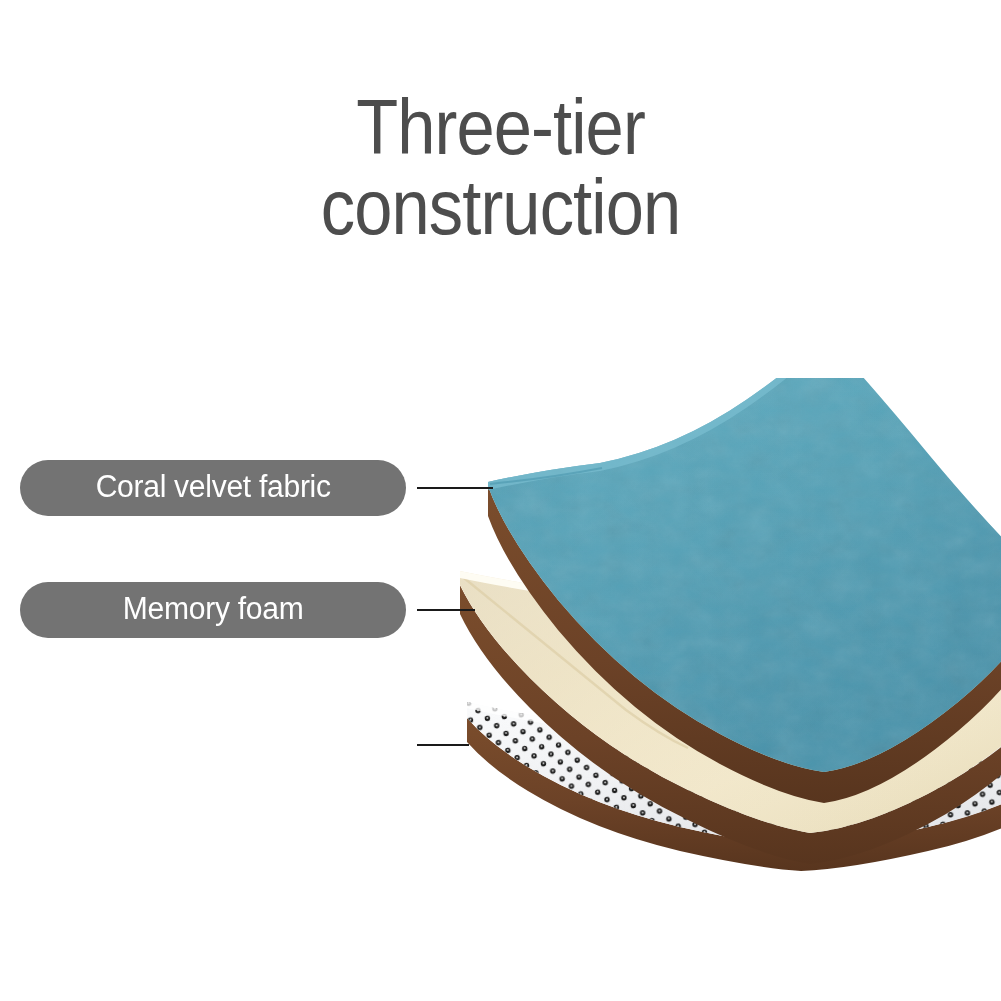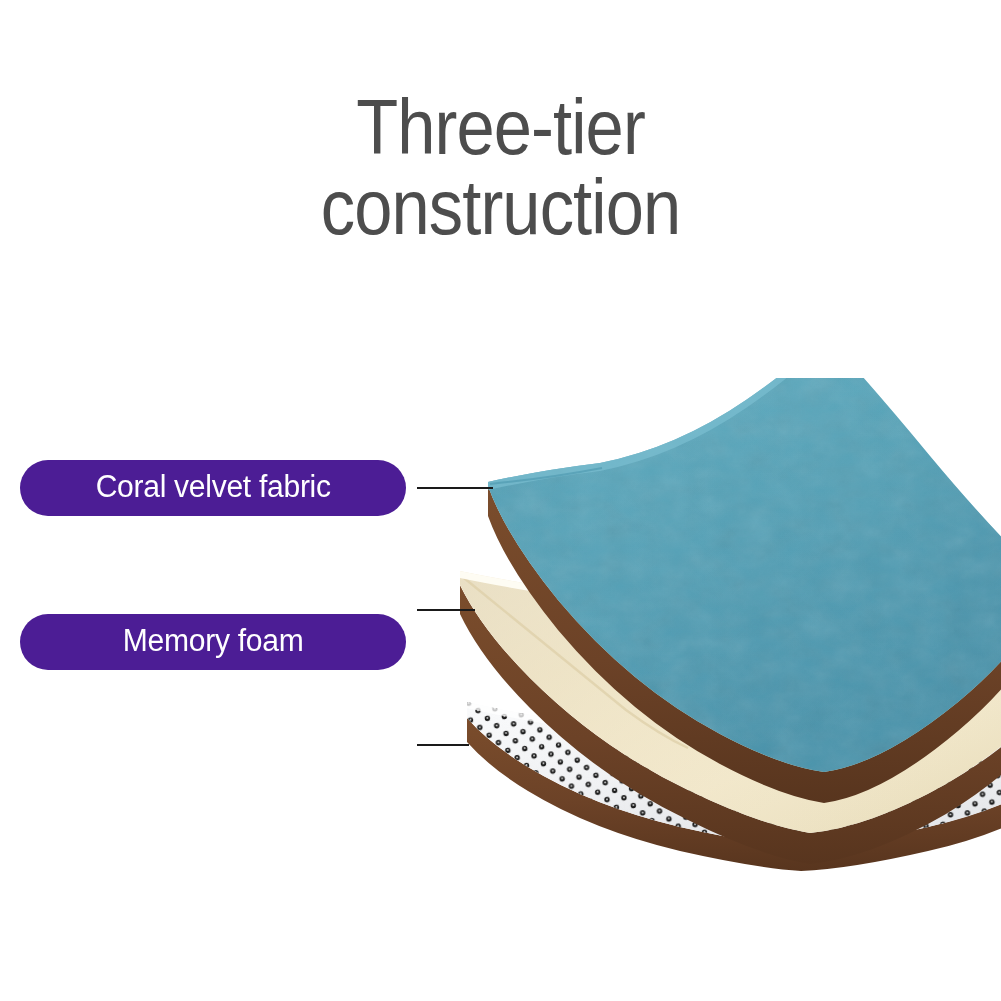--- a/index.html
+++ b/index.html
@@ -45,7 +45,7 @@
     width: 386px;
     height: 56px;
     border-radius: 28px;
-    background: #4c1d95;
+    background: #737373;
     color: #ffffff;
     display: flex;
     align-items: center;

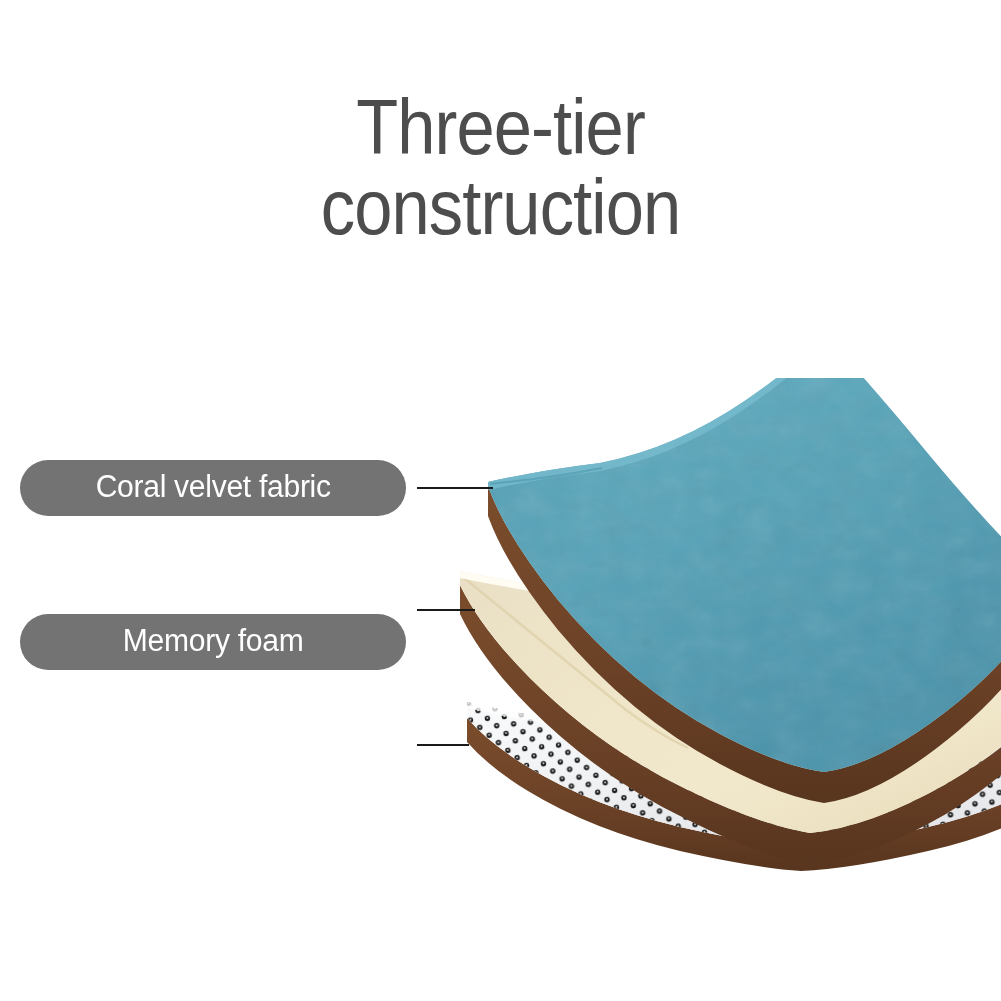--- a/index.html
+++ b/index.html
@@ -59,7 +59,7 @@
   .pill-text { display: block; transform: scaleX(0.97); }
 
   #pill-0 { top: 460px; }
-  #pill-1 { top: 614px; }
+  #pill-1 { top: 582px; }
   #pill-2 { top: 717px; }
 
   

